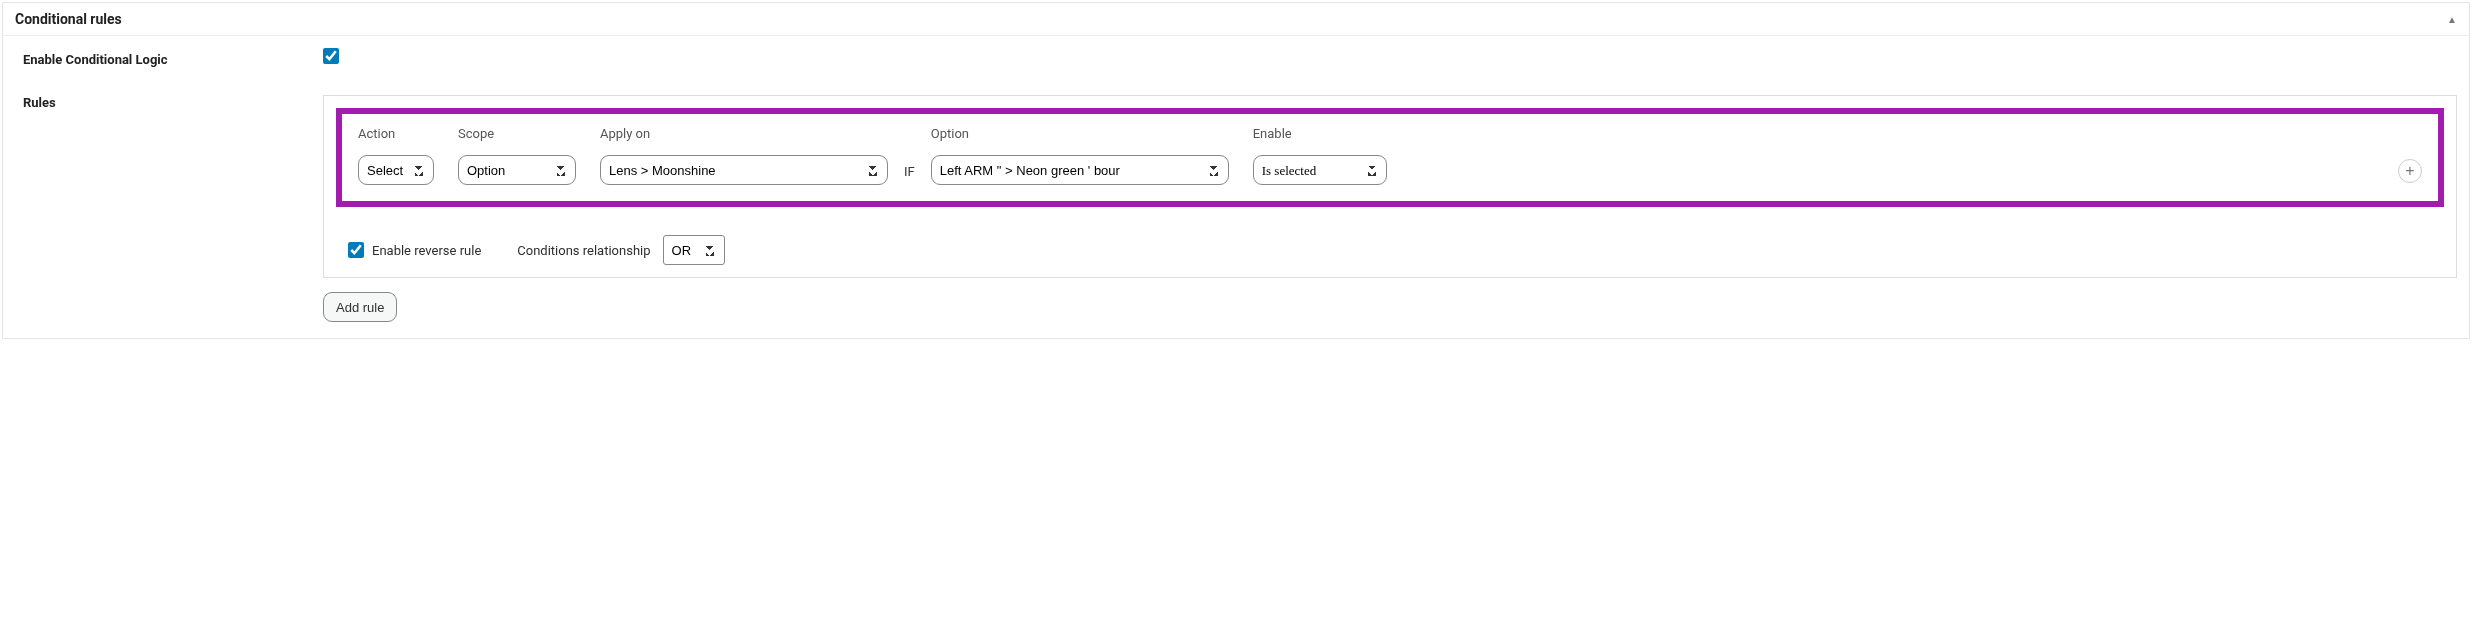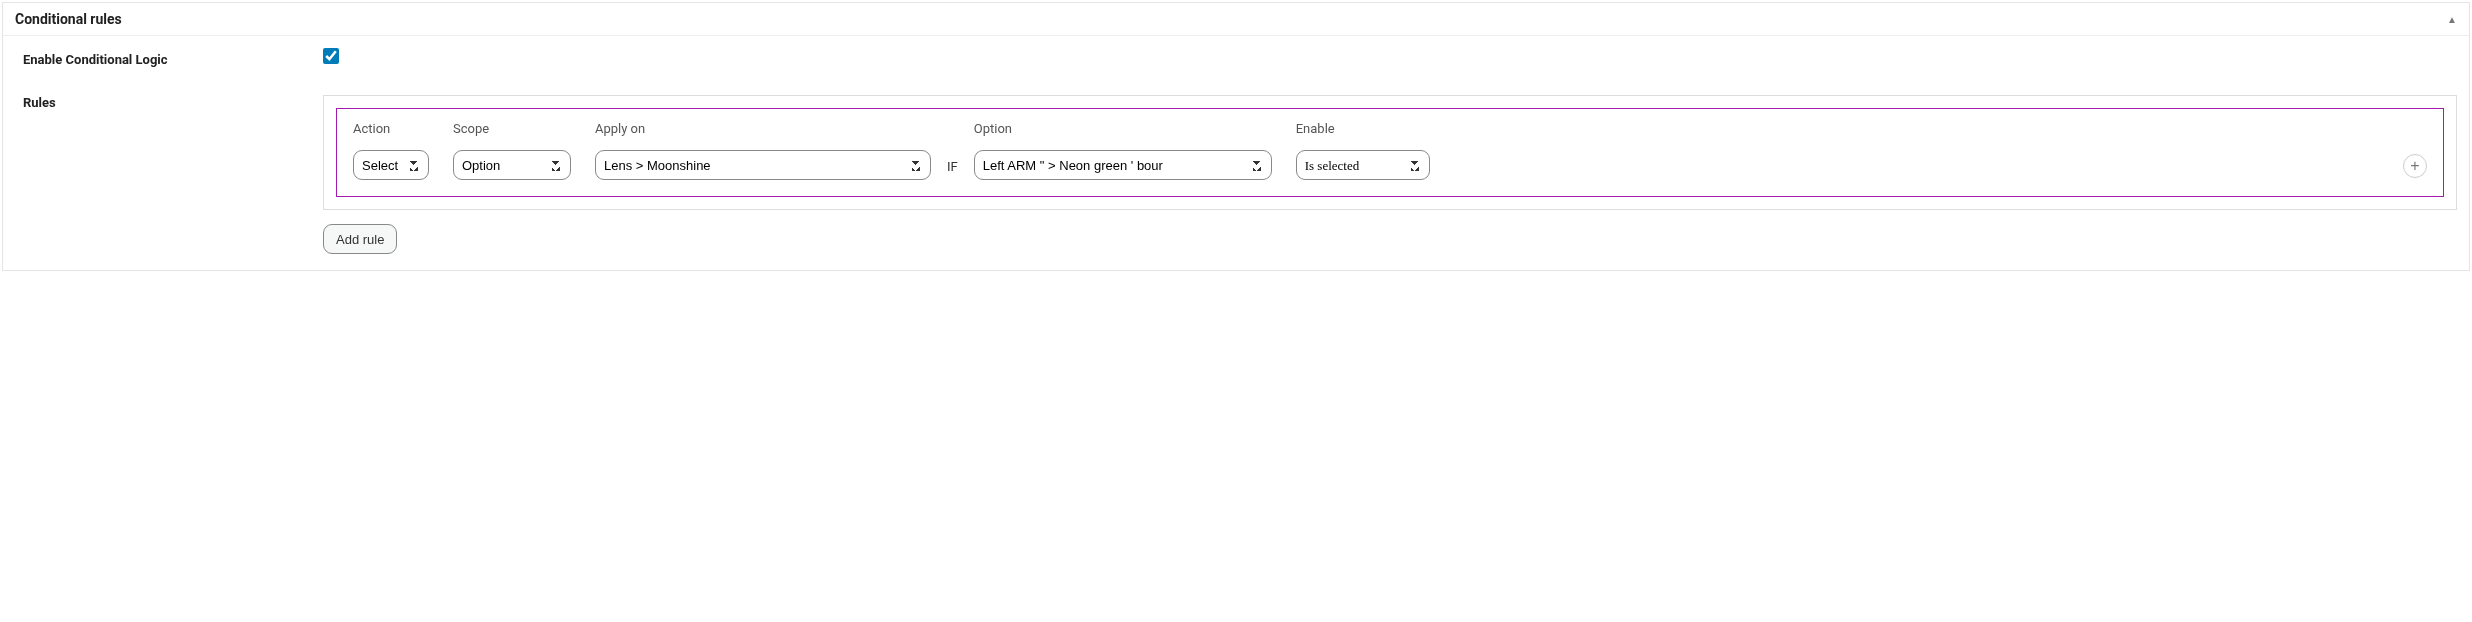--- a/index.html
+++ b/index.html
@@ -62,7 +62,7 @@
       padding: 0;
     }
     .rule-card {
-      border: 1px solid #a21caf;
+      border: 6px solid #a21caf;
       margin: 12px;
       padding: 12px 16px 16px 16px;
       position: relative;

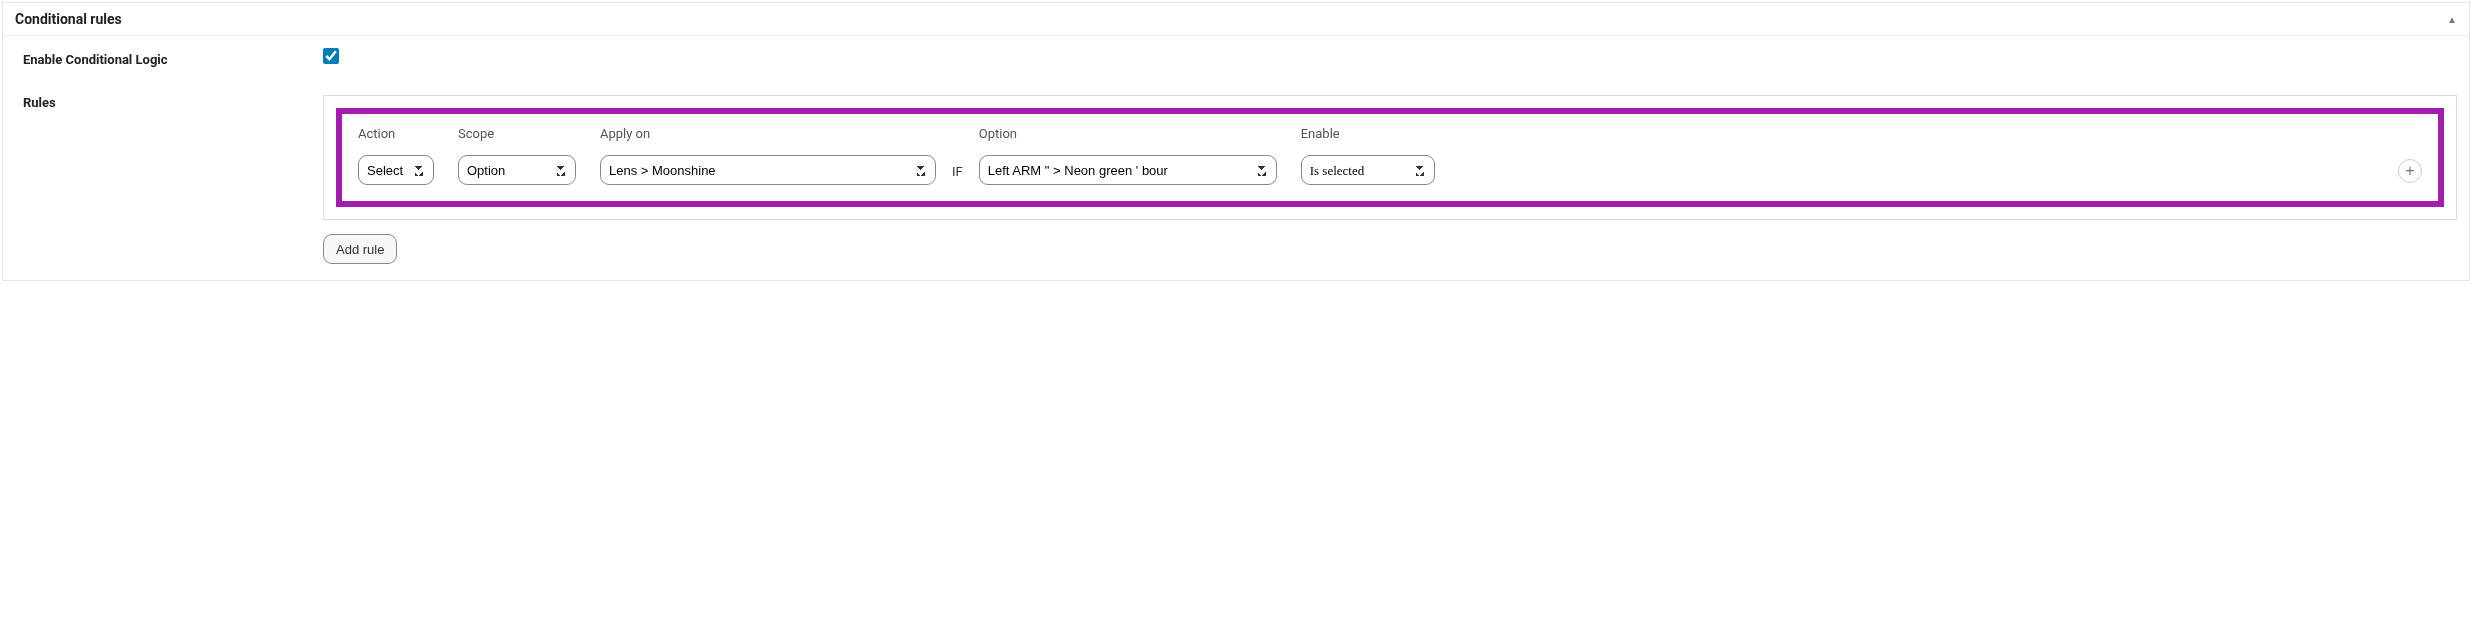--- a/index.html
+++ b/index.html
@@ -98,7 +98,7 @@
     }
     .w-action { width: 76px; }
     .w-scope  { width: 118px; }
-    .w-apply  { width: 336px; }
+    .w-apply  { width: 288px; }
     .w-option { width: 298px; }
     .w-status { width: 134px; font-family: Liberation Serif, serif; }
     .if-label {

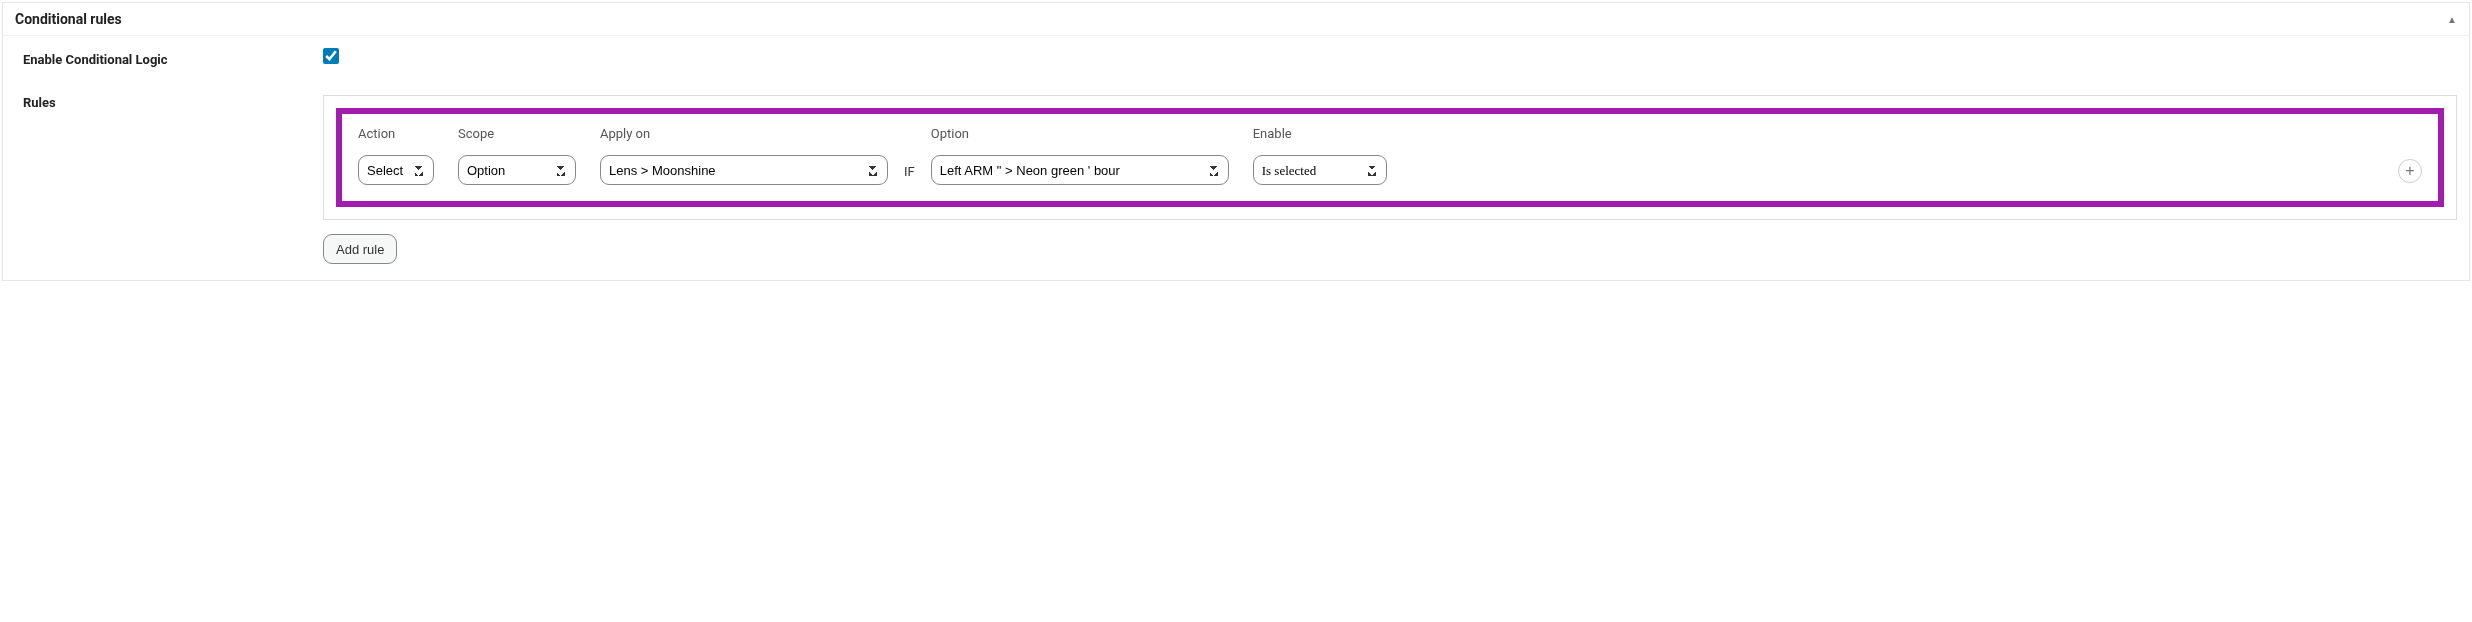--- a/index.html
+++ b/index.html
@@ -240,6 +240,18 @@
           </div>
         </div>
 
+        <div class="rule-footer">
+          <label class="reverse-wrap">
+            <input type="checkbox" class="checkbox" checked="" style="">
+            <span>Enable reverse rule</span>
+          </label>
+          <div class="relationship-wrap">
+            <span>Conditions relationship</span>
+            <select>
+              <option>OR</option>
+            </select>
+          </div>
+        </div>
 
       </div>
 

